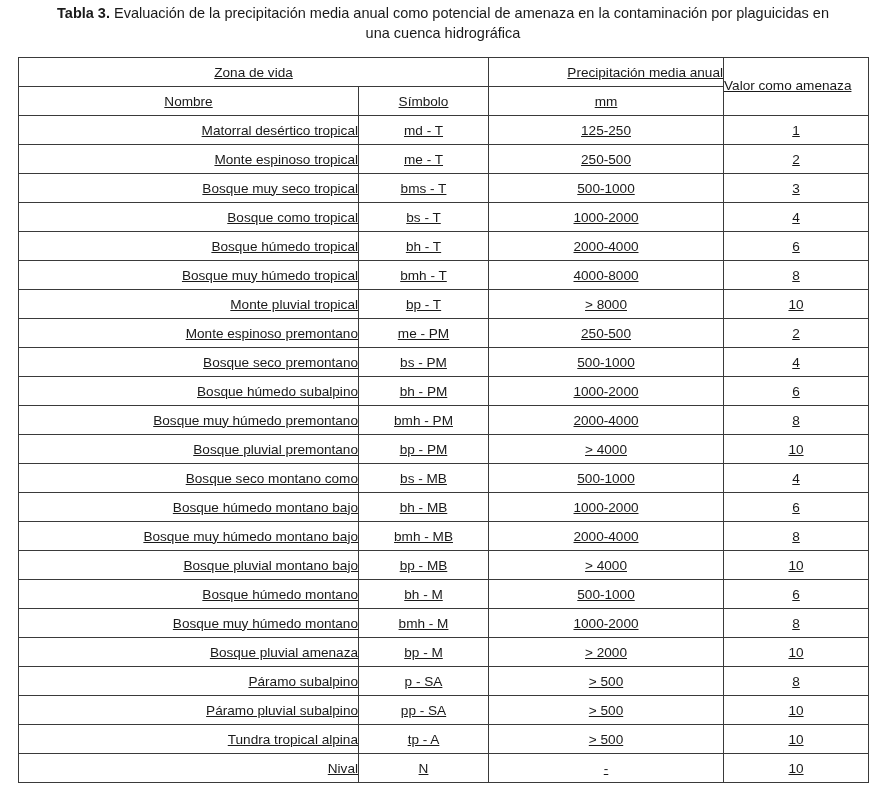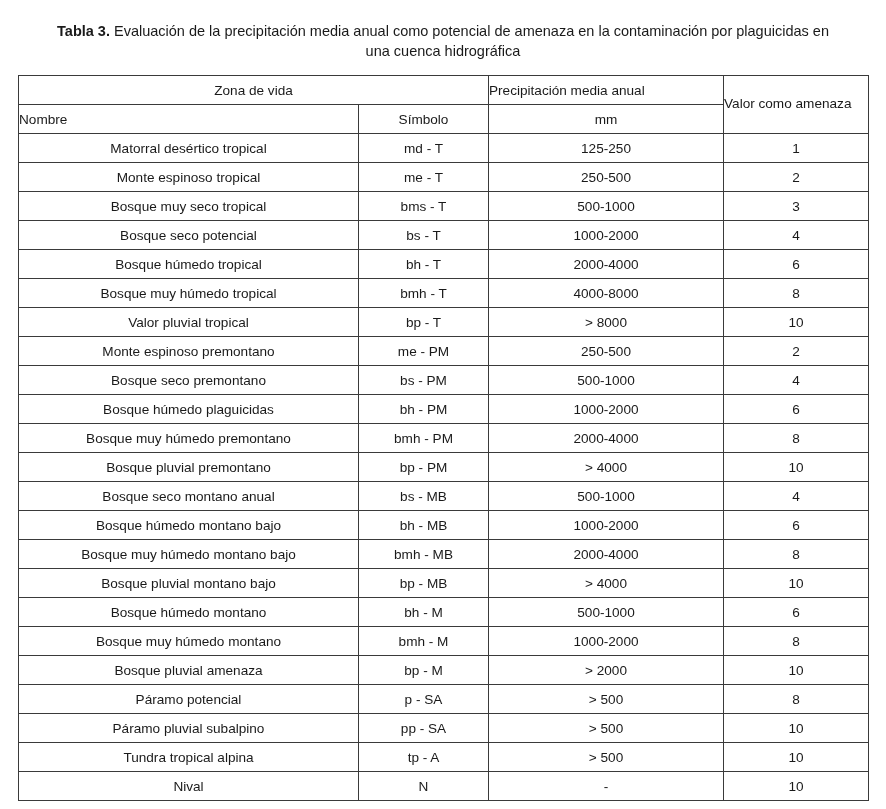--- a/index.html
+++ b/index.html
@@ -18,7 +18,7 @@
     width: 886px;
     height: 809px;
     box-sizing: border-box;
-    padding: 22px 18px 0 18px;
+    padding: 4px 18px 0 18px;
   }
   .caption {
     text-align: center;

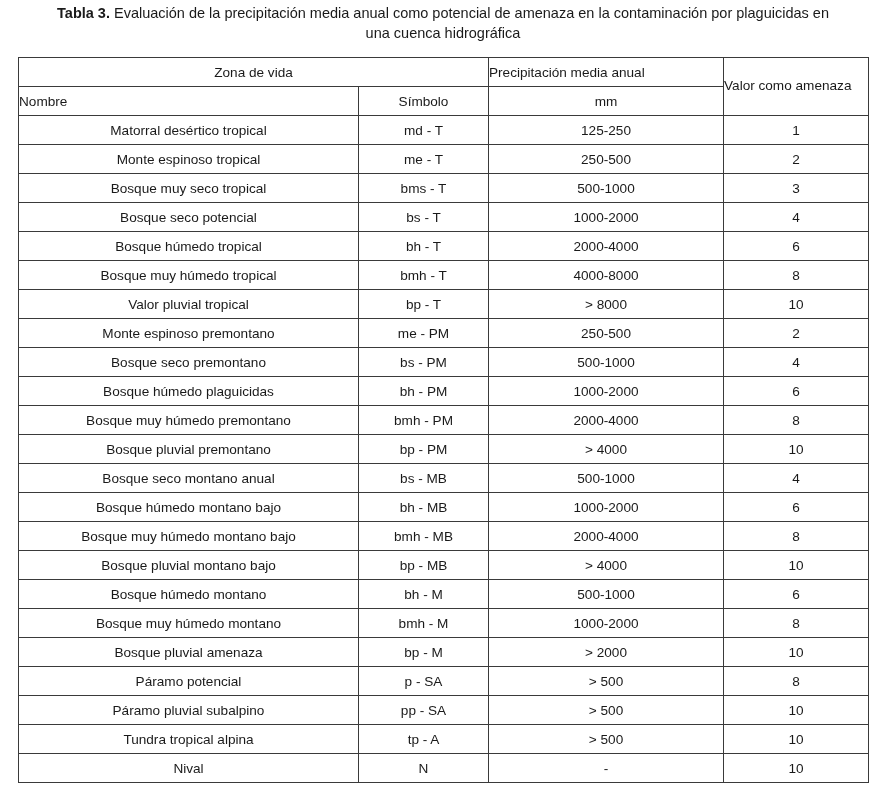--- a/index.html
+++ b/index.html
@@ -36,6 +36,7 @@
     width: 850px;
     margin: 12px auto;
     table-layout: fixed;
+    text-decoration: underline;
   }
   table.t3 th, table.t3 td {
     border: 1px solid #3a3a3a;

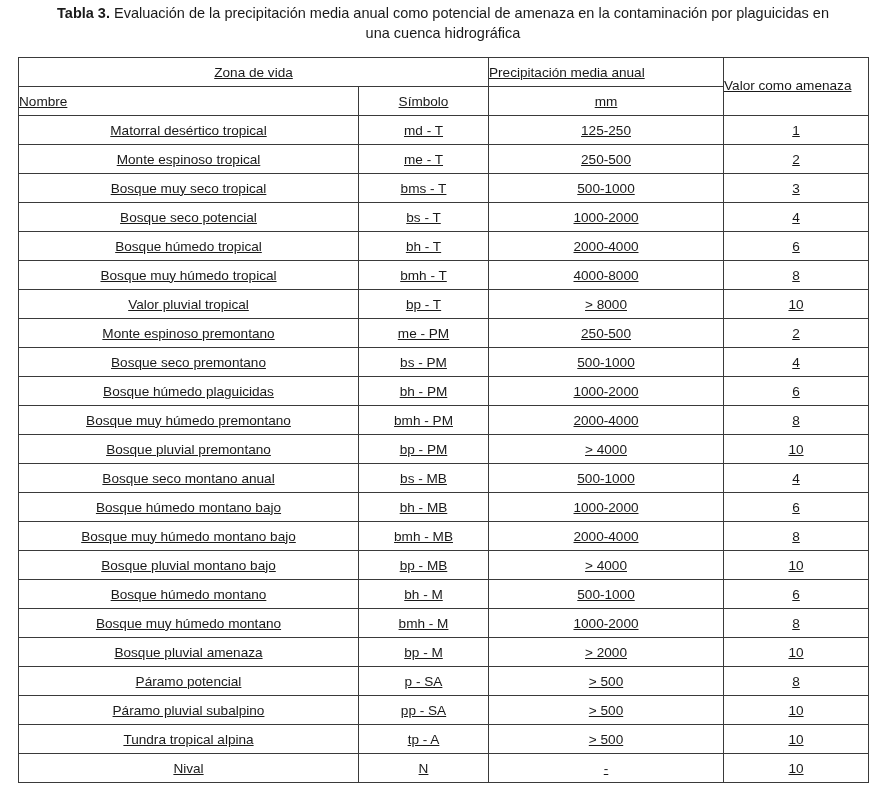--- a/index.html
+++ b/index.html
@@ -51,7 +51,7 @@
     text-align: center;
   }
   th.h-prec {
-    text-align: left;
+    text-align: right;
   }
   th.h-valor {
     text-align: left;

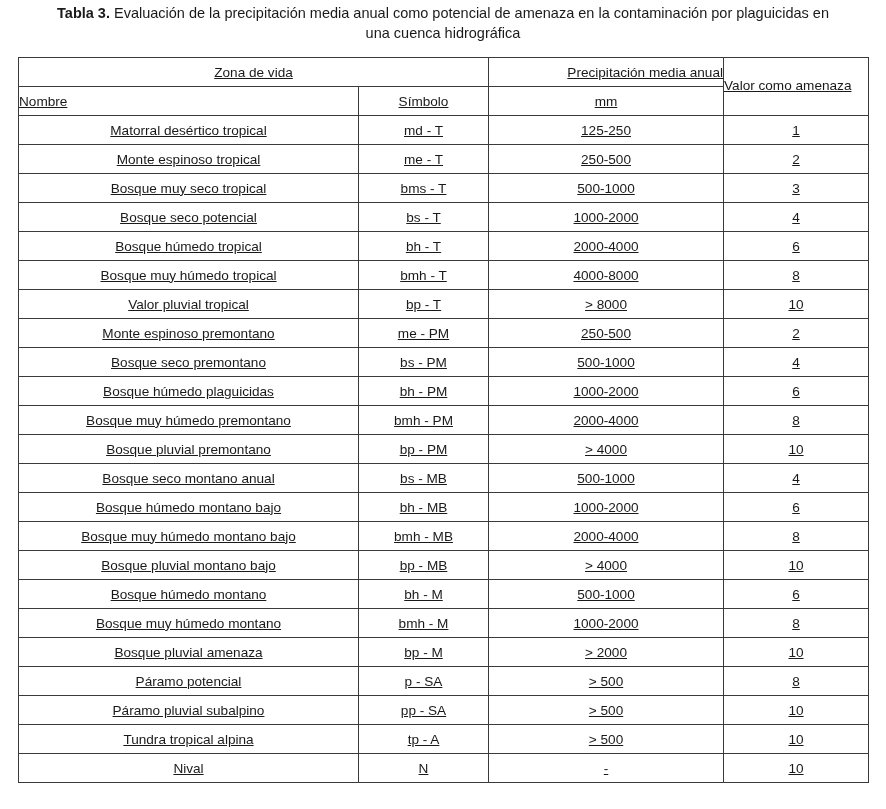--- a/index.html
+++ b/index.html
@@ -66,7 +66,7 @@
     text-align: center;
   }
   td.sub-nombre {
-    text-align: left;
+    text-align: center;
     padding-left: 10px;
   }
   td.sub-center {

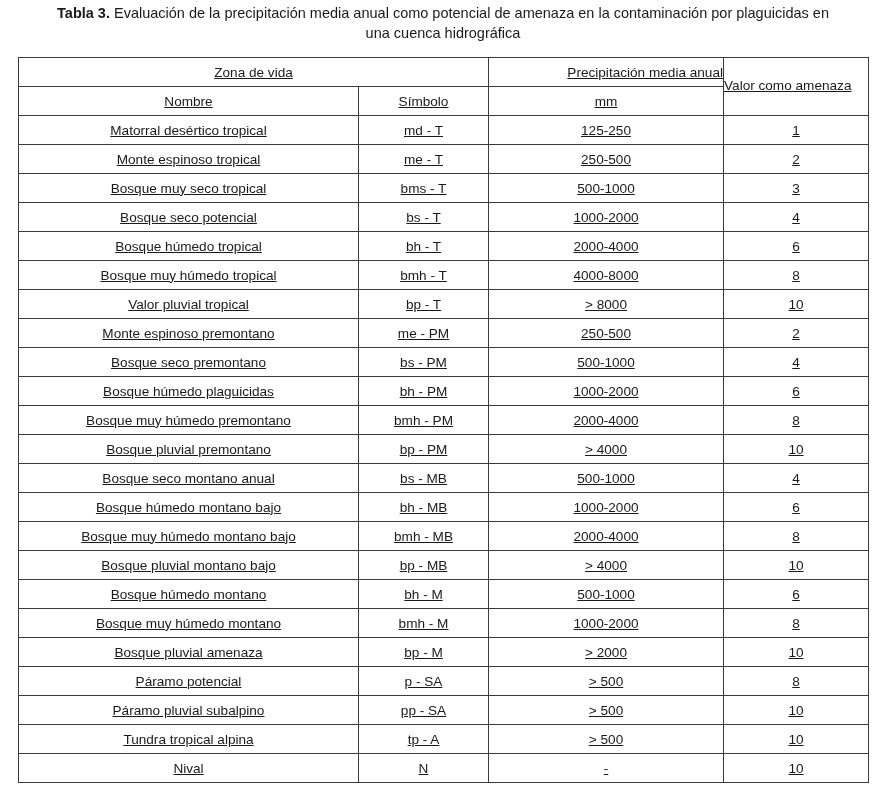--- a/index.html
+++ b/index.html
@@ -59,7 +59,7 @@
     padding: 2px 4px;
   }
   td.c-nombre {
-    text-align: center;
+    text-align: right;
     padding-left: 10px;
   }
   td.c-simbolo, td.c-mm, td.c-valor {

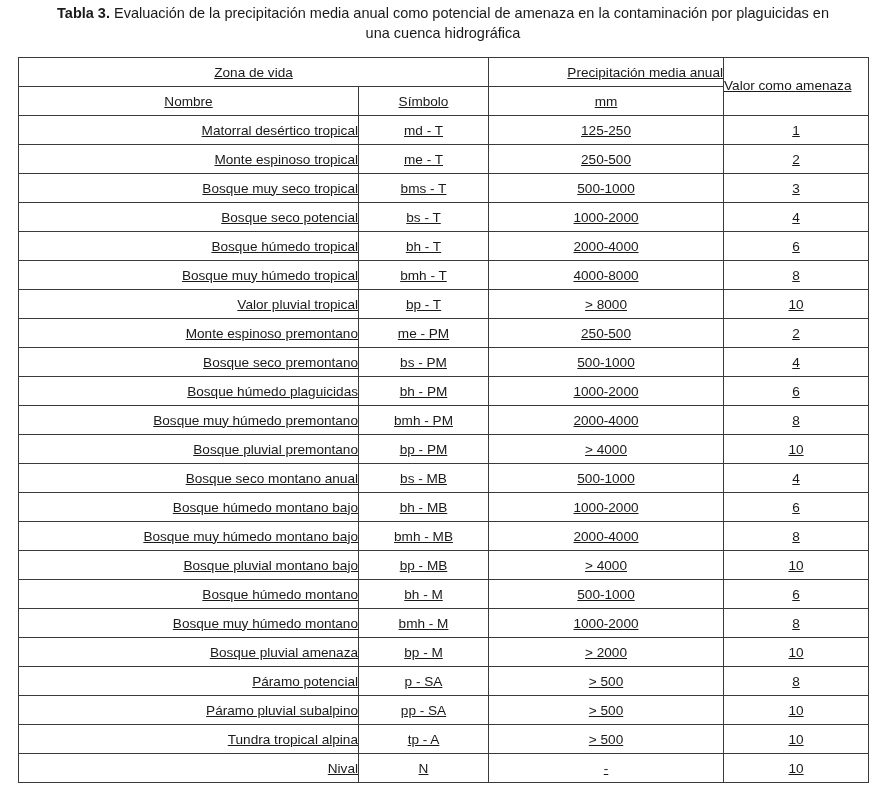--- a/index.html
+++ b/index.html
@@ -125,7 +125,7 @@
           <td class="c-valor">3</td>
         </tr>
         <tr>
-          <td class="c-nombre">Bosque seco potencial</td>
+          <td class="c-nombre">Bosque como tropical</td>
           <td class="c-simbolo">bs - T</td>
           <td class="c-mm">1000-2000</td>
           <td class="c-valor">4</td>

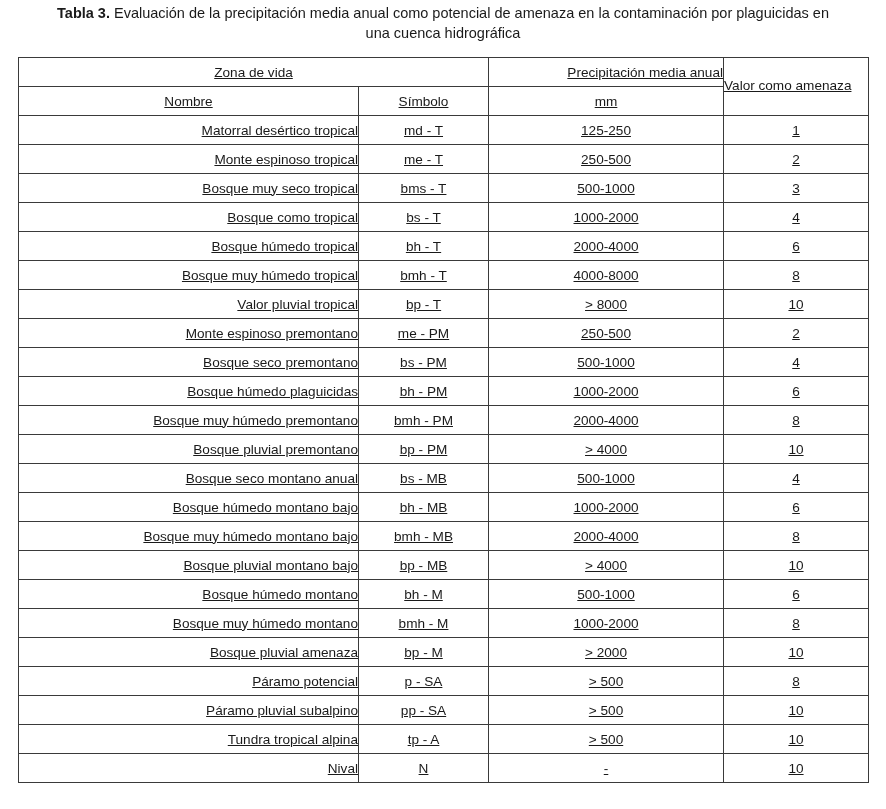--- a/index.html
+++ b/index.html
@@ -143,7 +143,7 @@
           <td class="c-valor">8</td>
         </tr>
         <tr>
-          <td class="c-nombre">Valor pluvial tropical</td>
+          <td class="c-nombre">Monte pluvial tropical</td>
           <td class="c-simbolo">bp - T</td>
           <td class="c-mm">&gt; 8000</td>
           <td class="c-valor">10</td>

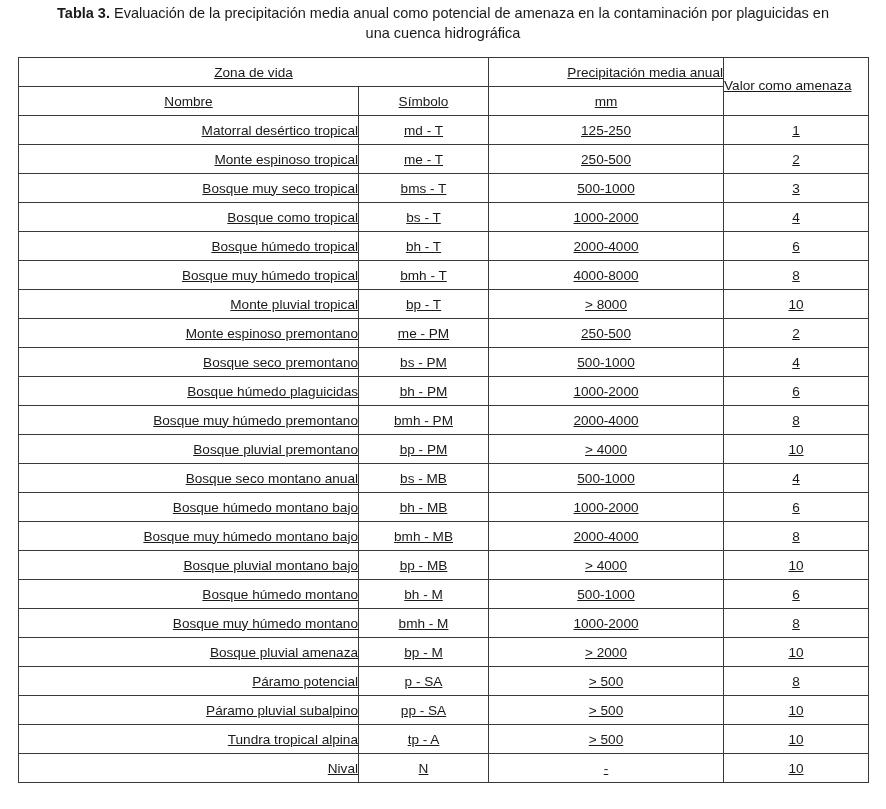--- a/index.html
+++ b/index.html
@@ -161,7 +161,7 @@
           <td class="c-valor">4</td>
         </tr>
         <tr>
-          <td class="c-nombre">Bosque húmedo plaguicidas</td>
+          <td class="c-nombre">Bosque húmedo subalpino</td>
           <td class="c-simbolo">bh - PM</td>
           <td class="c-mm">1000-2000</td>
           <td class="c-valor">6</td>

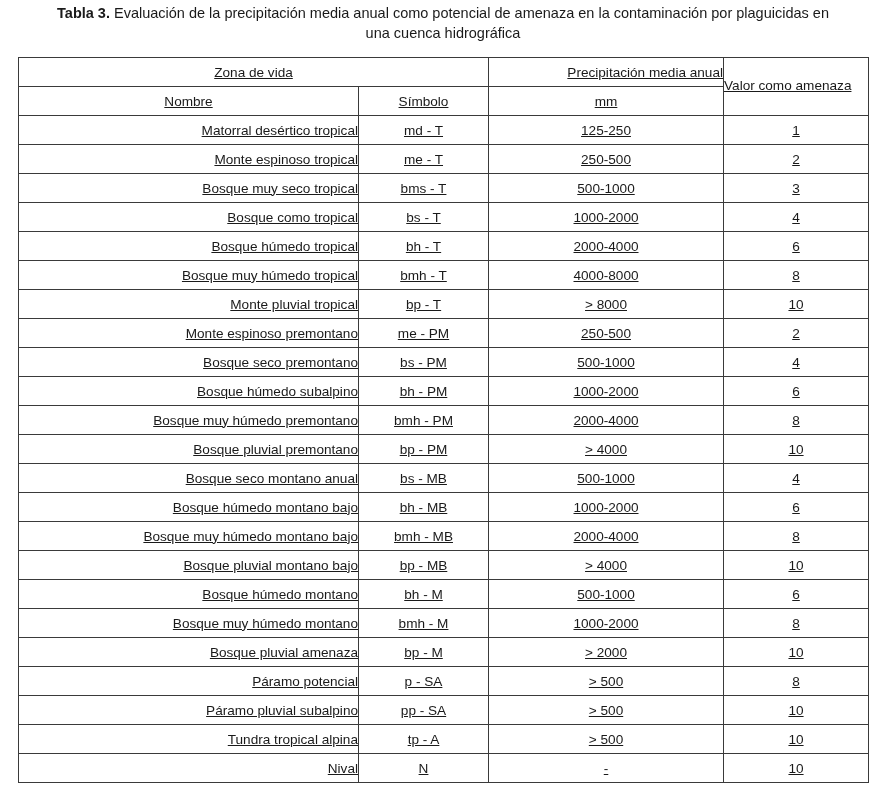--- a/index.html
+++ b/index.html
@@ -179,7 +179,7 @@
           <td class="c-valor">10</td>
         </tr>
         <tr>
-          <td class="c-nombre">Bosque seco montano anual</td>
+          <td class="c-nombre">Bosque seco montano como</td>
           <td class="c-simbolo">bs - MB</td>
           <td class="c-mm">500-1000</td>
           <td class="c-valor">4</td>

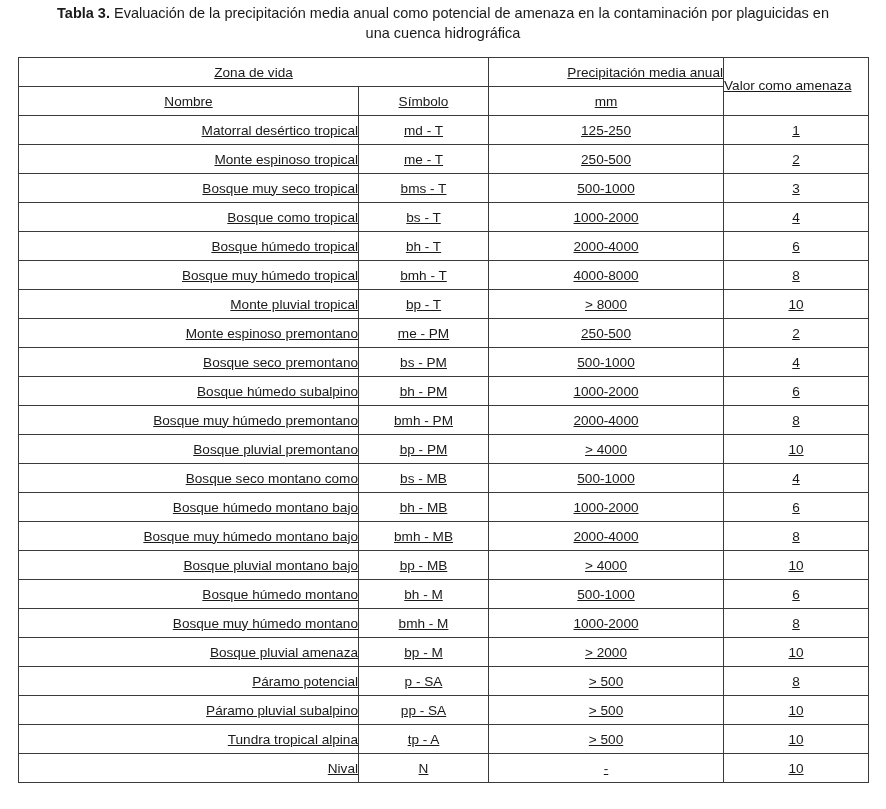--- a/index.html
+++ b/index.html
@@ -221,7 +221,7 @@
           <td class="c-valor">10</td>
         </tr>
         <tr>
-          <td class="c-nombre">Páramo potencial</td>
+          <td class="c-nombre">Páramo subalpino</td>
           <td class="c-simbolo">p - SA</td>
           <td class="c-mm">&gt; 500</td>
           <td class="c-valor">8</td>

